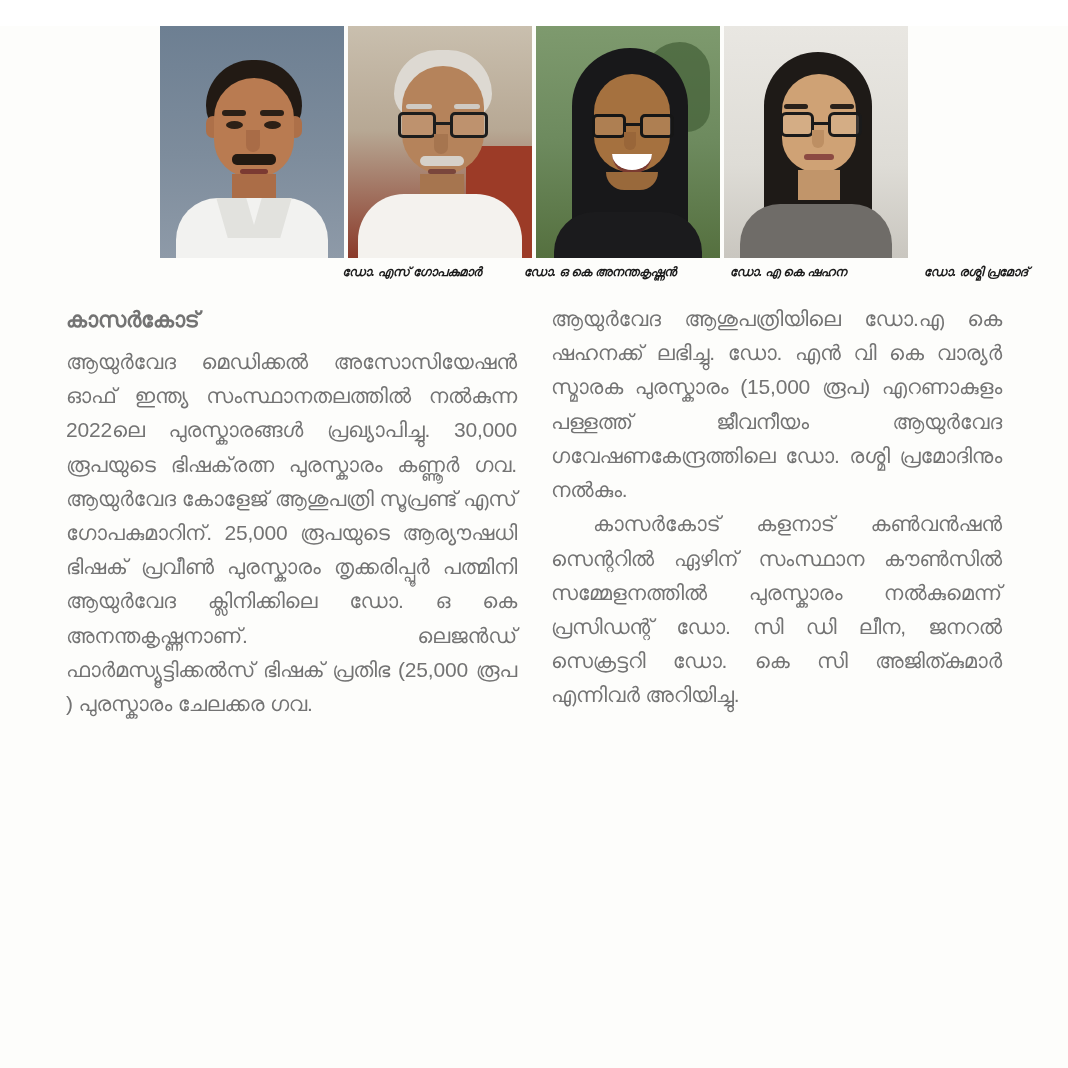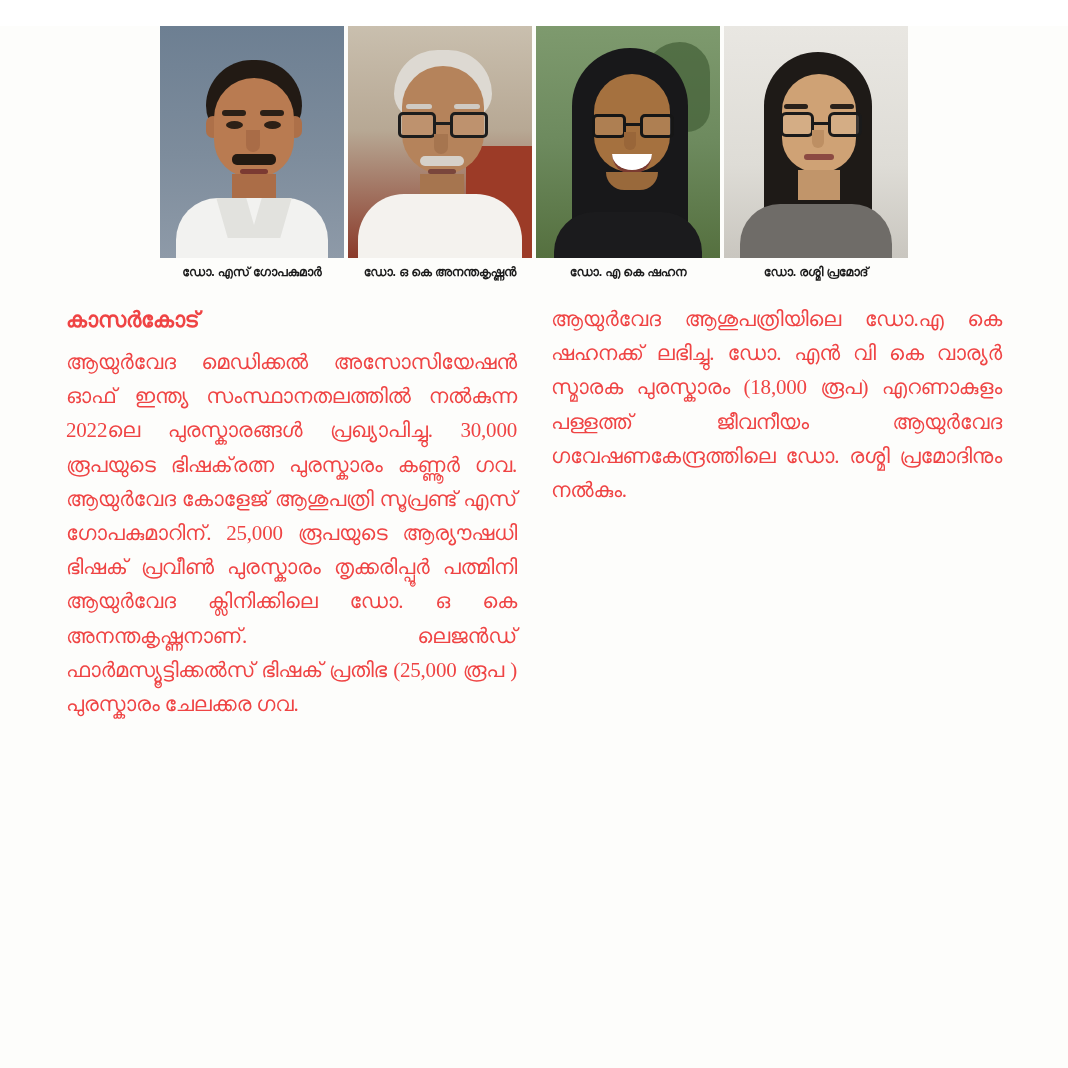--- a/index.html
+++ b/index.html
@@ -120,9 +120,10 @@
   .p4 .top { position:absolute; left:16px; top:178px; width:152px; height:58px; background:#6f6c68; border-radius:40px 40px 0 0; }
   .captions {
     display: flex;
-    justify-content: center;
+    justify-content: flex-end;
     gap: 4px;
     margin-top: 7px;
+    font-style: italic;
   }
   .caption {
     width: 184px;

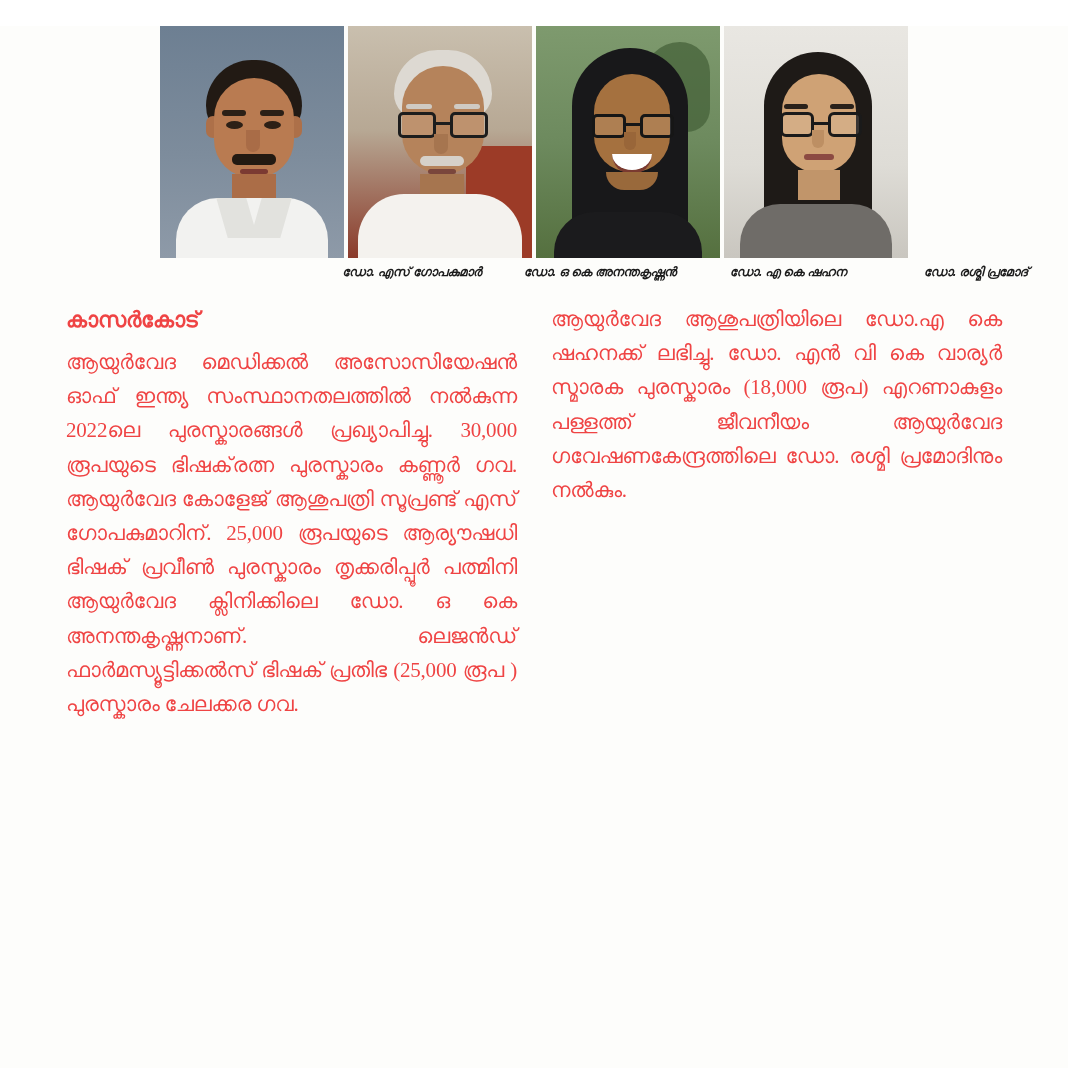--- a/index.html
+++ b/index.html
@@ -142,10 +142,9 @@
     flex: 1;
     font-size: 21px;
     line-height: 1.63;
-    color: #ef4444;
+    color: #737373;
     text-align: justify;
     letter-spacing: -0.2px;
-    font-family: Liberation Serif, serif;
   }
   .dateline-city {
     font-weight: 800;

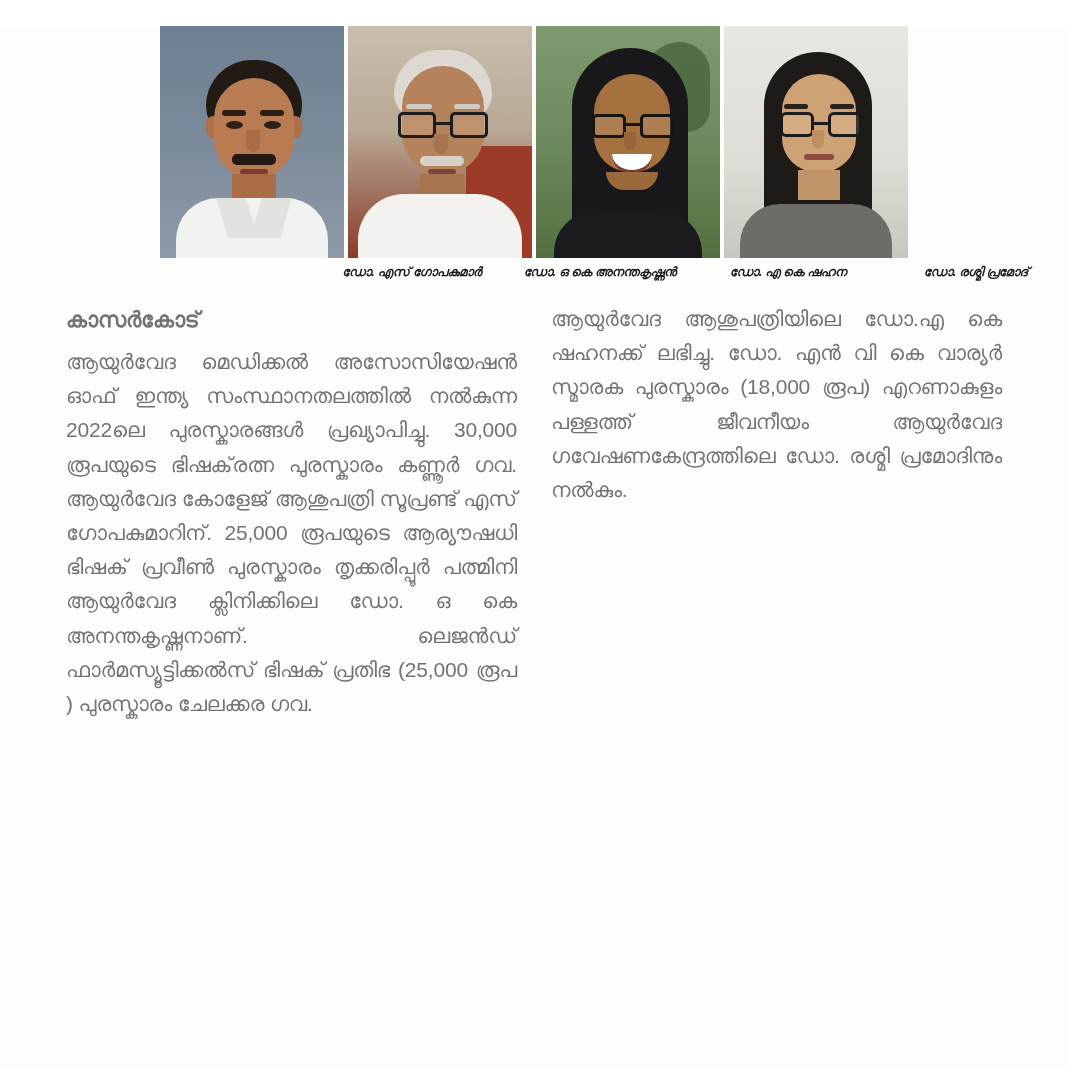--- a/index.html
+++ b/index.html
@@ -244,7 +244,7 @@
       <div class="para spread">ആയുർവേദ മെഡിക്കൽ അസോസിയേഷൻ ഓഫ് ഇന്ത്യ സംസ്ഥാനതലത്തിൽ നൽകുന്ന 2022ലെ പുരസ്കാരങ്ങൾ പ്രഖ്യാപിച്ചു. 30,000 രൂപയുടെ ഭിഷക്‌രത്ന പുരസ്കാരം കണ്ണൂർ ഗവ. ആയുർവേദ കോളേജ് ആശുപത്രി സൂപ്രണ്ട് എസ് ഗോപകുമാറിന്. 25,000 രൂപയുടെ ആര്യൗഷധി ഭിഷക് പ്രവീൺ പുരസ്കാരം തൃക്കരിപ്പൂർ പത്മിനി ആയുർവേദ ക്ലിനിക്കിലെ ഡോ. ഒ കെ അനന്തകൃഷ്ണനാണ്. ലെജൻഡ് ഫാർമസ്യൂട്ടിക്കൽസ് ഭിഷക് പ്രതിഭ (25,000 രൂപ ) പുരസ്കാരം ചേലക്കര ഗവ.</div>
     </div>
     <div class="col">
-      <div class="para spread">ആയുർവേദ ആശുപത്രിയിലെ ഡോ.എ കെ ഷഹനക്ക് ലഭിച്ചു. ഡോ. എൻ വി കെ വാര്യർ സ്മാരക പുരസ്കാരം (18,000 രൂപ) എറണാകുളം പള്ളത്ത് ജീവനീയം ആയുർവേദ ഗവേഷണകേന്ദ്രത്തിലെ ഡോ. രശ്മി പ്രമോദിനും നൽകും.</div>
+      <div class="para spread">ആയുർവേദ ആശുപത്രിയിലെ ഡോ.എ കെ ഷഹനക്ക് ലഭിച്ചു. ഡോ. എൻ വി കെ വാര്യർ സ്മാരക പുരസ്കാരം (15,000 രൂപ) എറണാകുളം പള്ളത്ത് ജീവനീയം ആയുർവേദ ഗവേഷണകേന്ദ്രത്തിലെ ഡോ. രശ്മി പ്രമോദിനും നൽകും.</div>
     </div>
   </div>
 

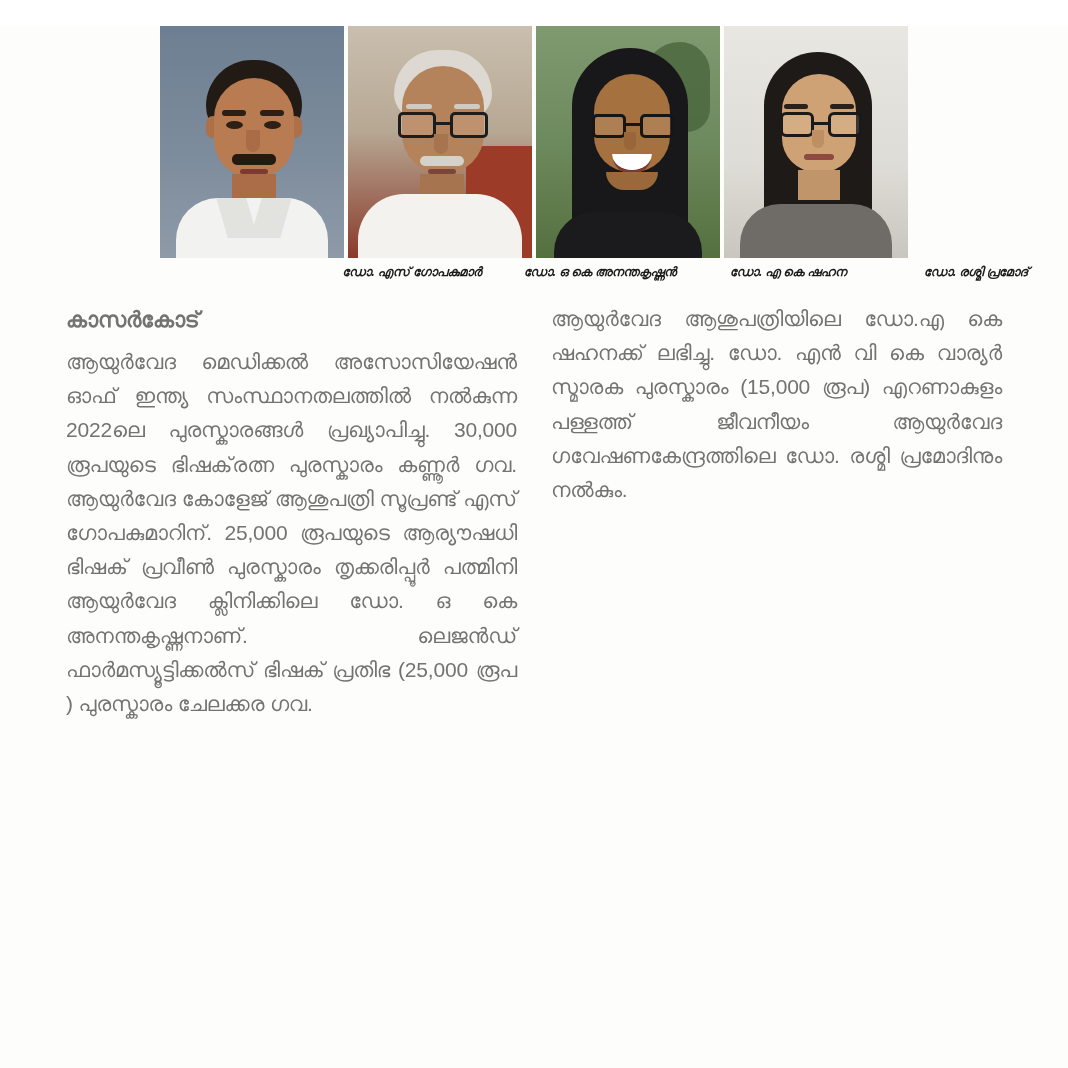--- a/index.html
+++ b/index.html
@@ -245,6 +245,7 @@
     </div>
     <div class="col">
       <div class="para spread">ആയുർവേദ ആശുപത്രിയിലെ ഡോ.എ കെ ഷഹനക്ക് ലഭിച്ചു. ഡോ. എൻ വി കെ വാര്യർ സ്മാരക പുരസ്കാരം (15,000 രൂപ) എറണാകുളം പള്ളത്ത് ജീവനീയം ആയുർവേദ ഗവേഷണകേന്ദ്രത്തിലെ ഡോ. രശ്മി പ്രമോദിനും നൽകും.</div>
+      <div class="para indent spread">കാസർകോട് കളനാട് കൺവൻഷൻ സെന്ററിൽ ഏഴിന് സംസ്ഥാന കൗൺസിൽ സമ്മേളനത്തിൽ പുരസ്കാരം നൽകുമെന്ന് പ്രസിഡന്റ് ഡോ. സി ഡി ലീന, ജനറൽ സെക്രട്ടറി ഡോ. കെ സി അജിത്കുമാർ എന്നിവർ അറിയിച്ചു.</div>
     </div>
   </div>
 

